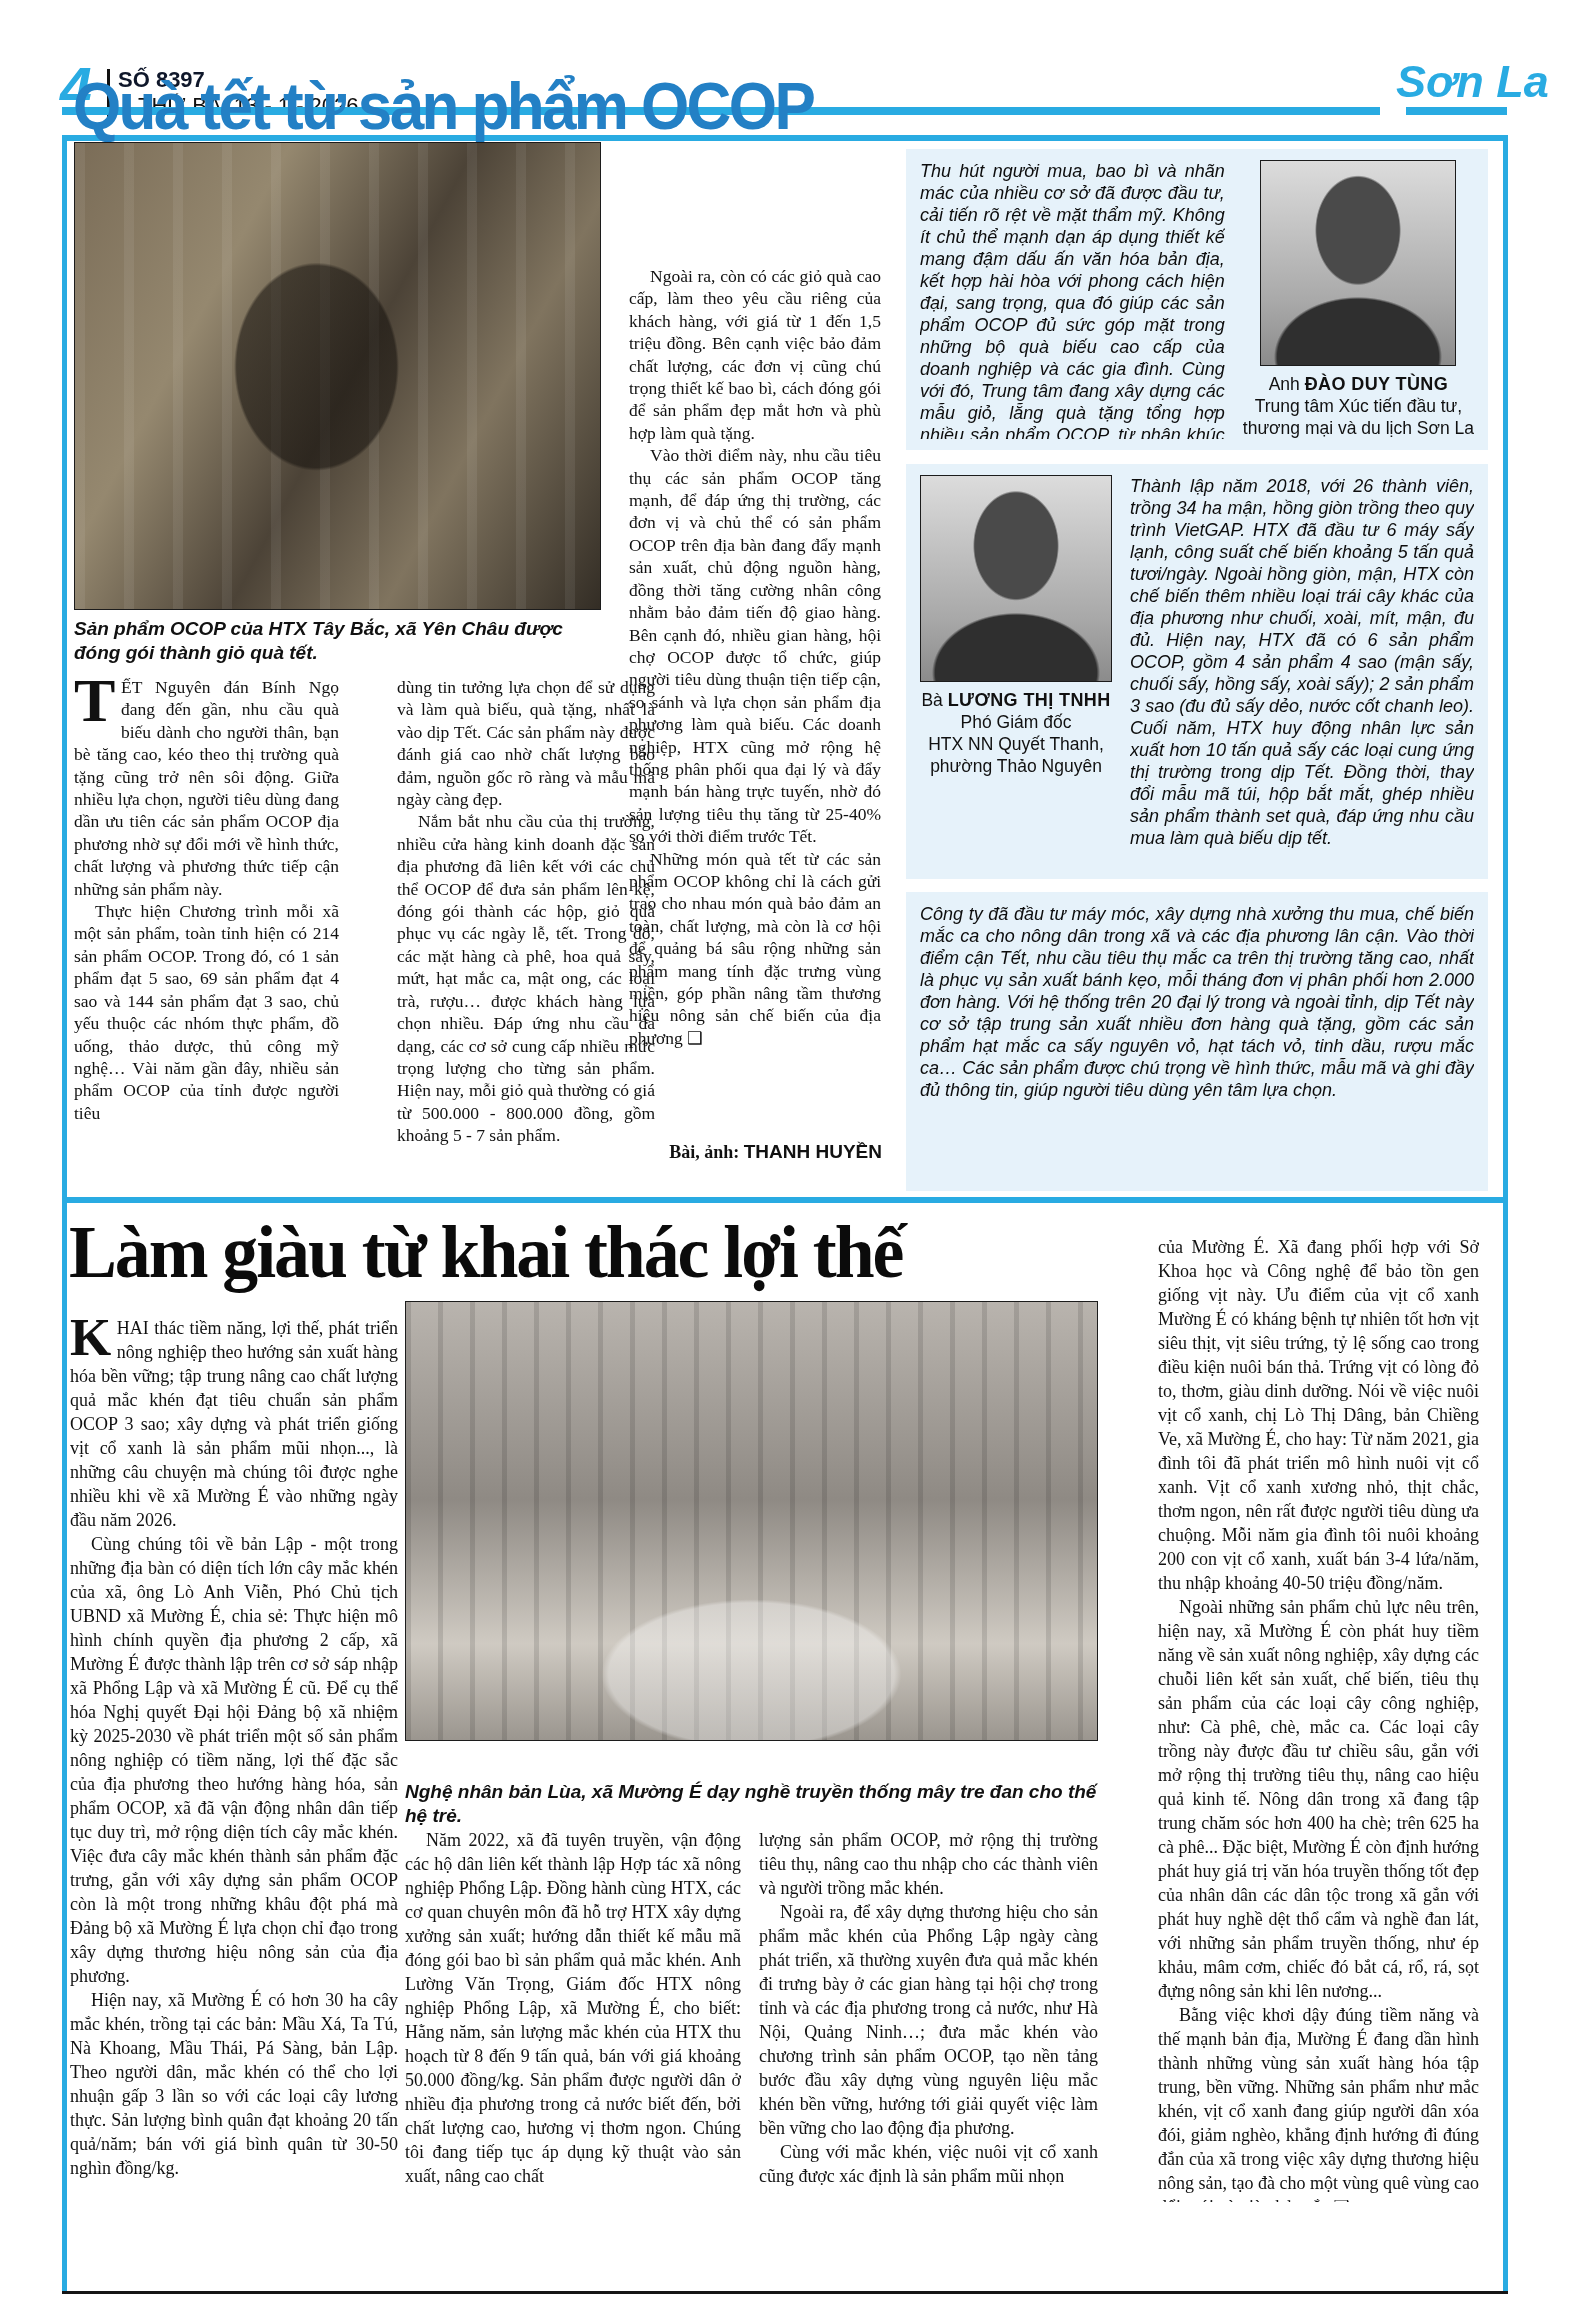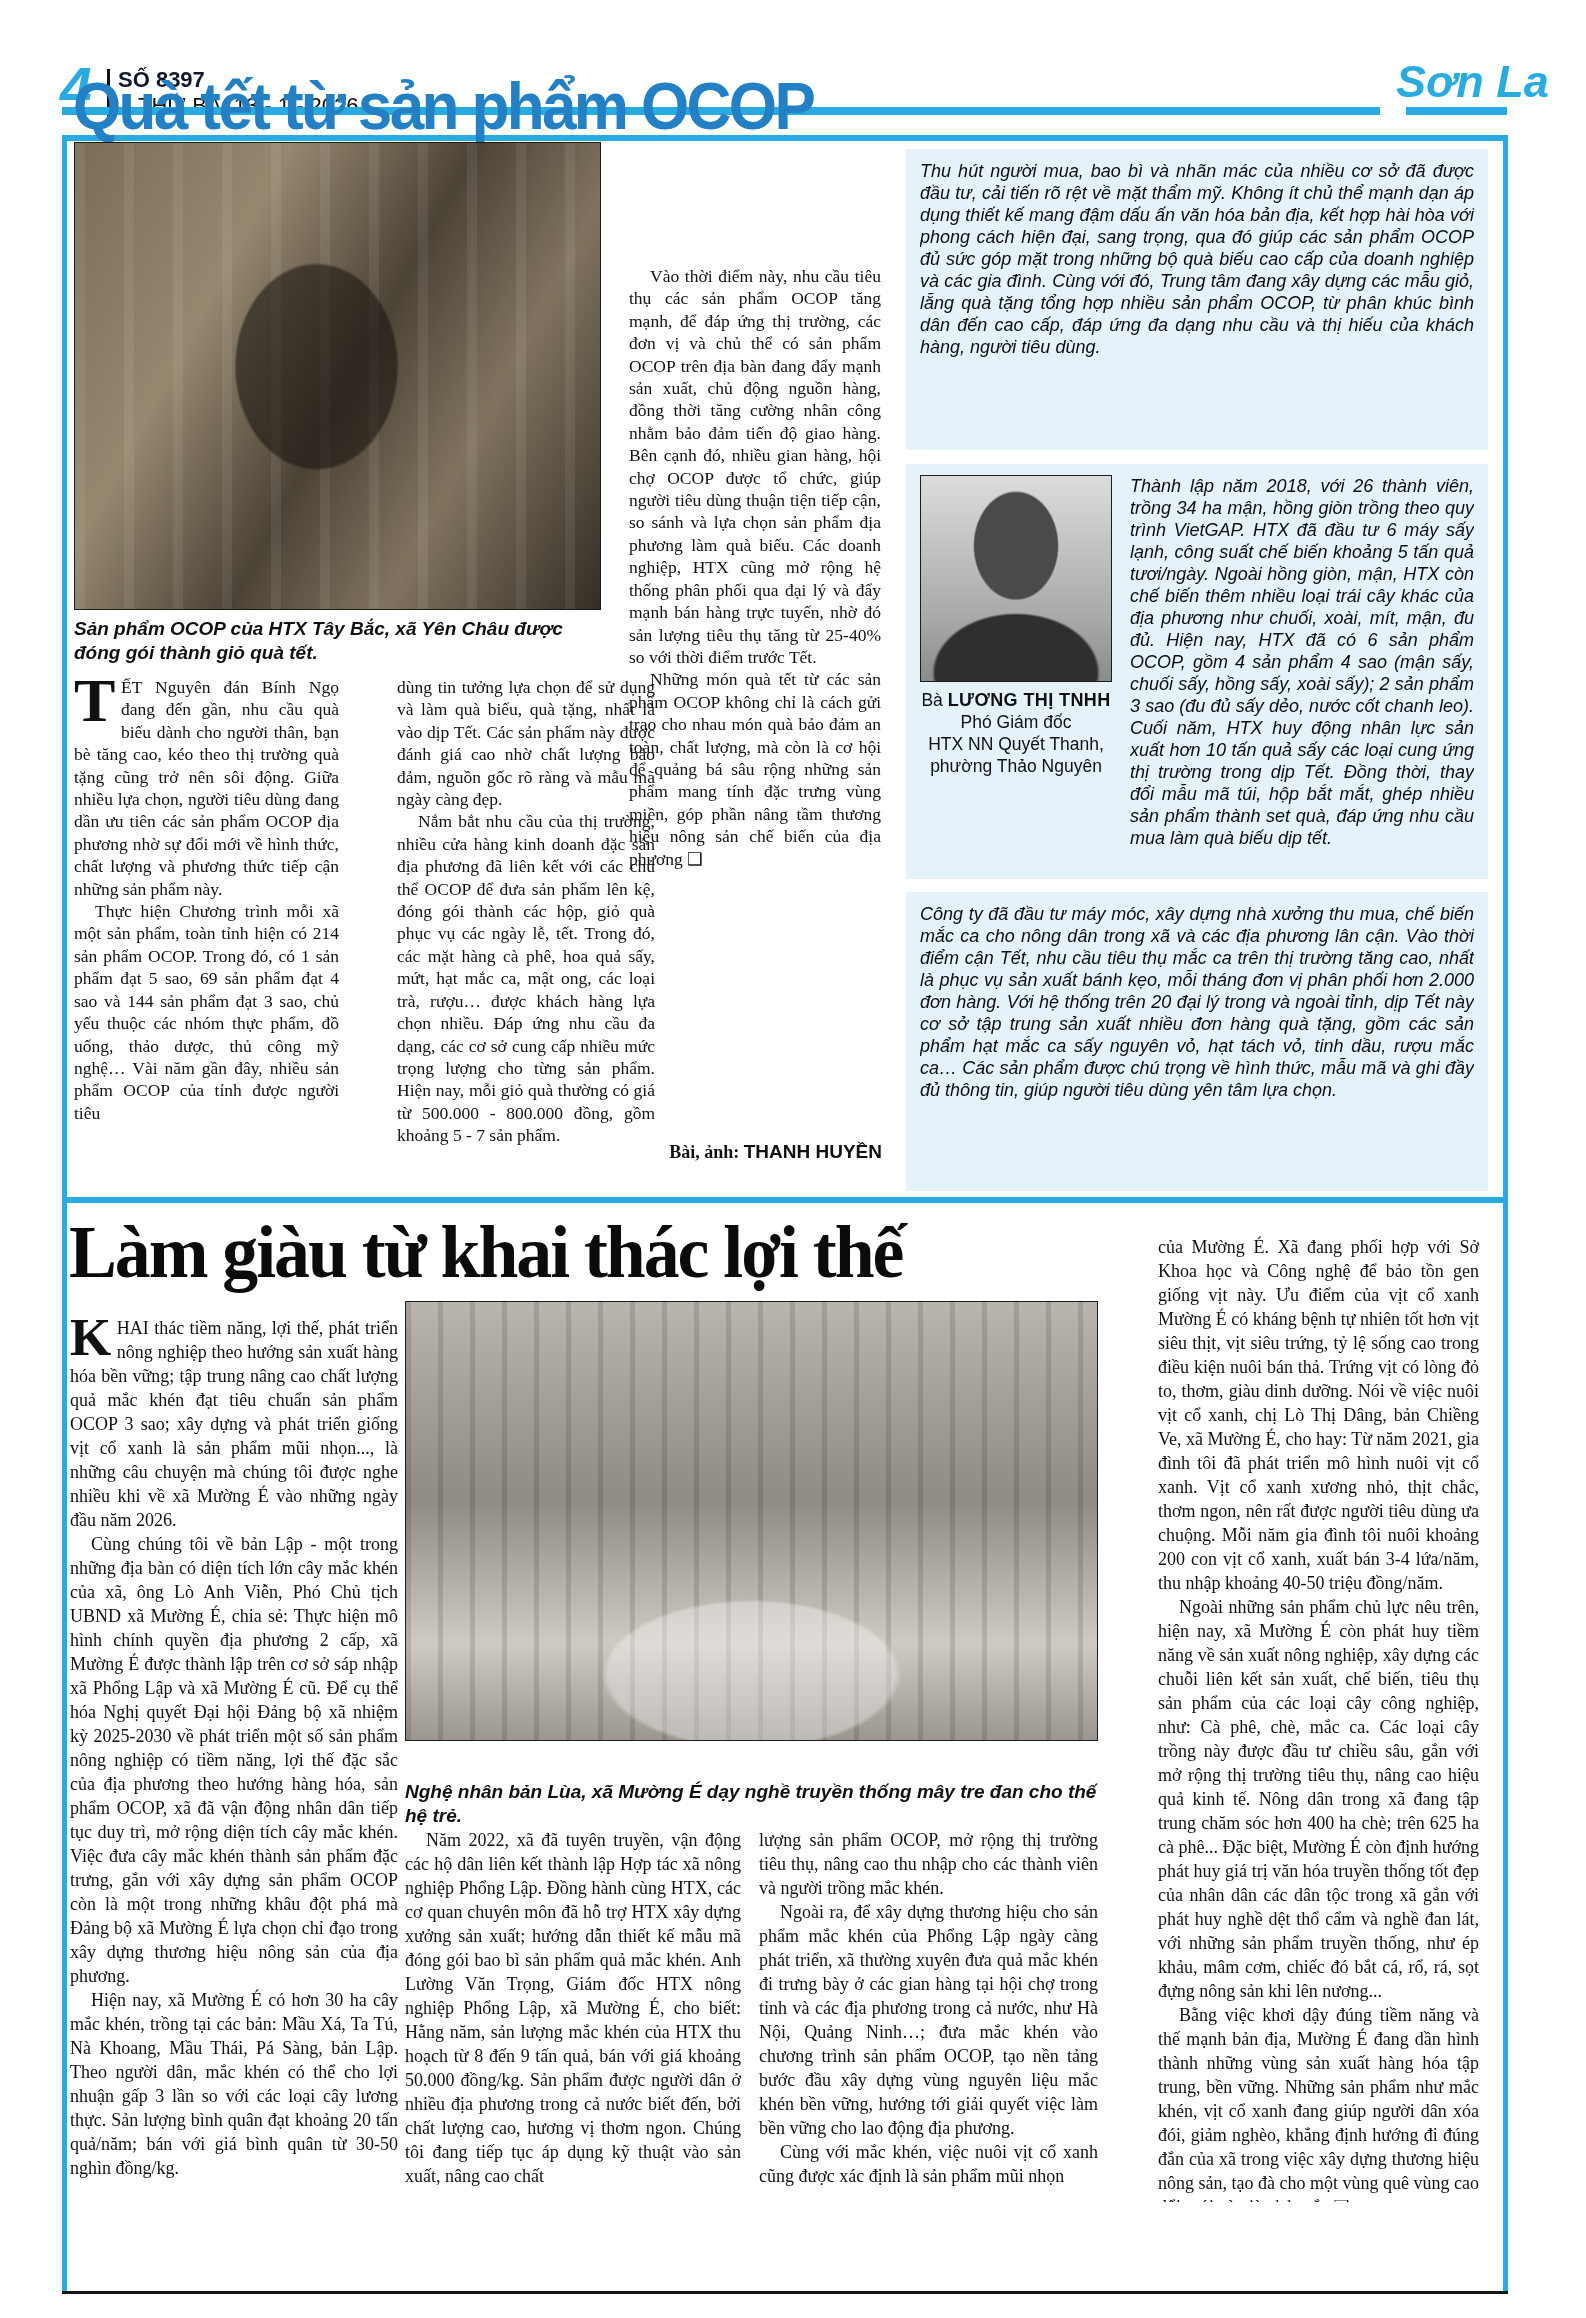--- a/index.html
+++ b/index.html
@@ -102,6 +102,7 @@
     <p class="body-p">Nắm bắt nhu cầu của thị trường, nhiều cửa hàng kinh doanh đặc sản địa phương đã liên kết với các chủ thể OCOP để đưa sản phẩm lên kệ, đóng gói thành các hộp, giỏ quà phục vụ các ngày lễ, tết. Trong đó, các mặt hàng cà phê, hoa quả sấy, mứt, hạt mắc ca, mật ong, các loại trà, rượu… được khách hàng lựa chọn nhiều. Đáp ứng nhu cầu đa dạng, các cơ sở cung cấp nhiều mức trọng lượng cho từng sản phẩm. Hiện nay, mỗi giỏ quà thường có giá từ 500.000 - 800.000 đồng, gồm khoảng 5 - 7 sản phẩm.</p>
   </div>
   <div class="col a1col a1c3">
+    <p class="body-p">Ngoài ra, còn có các giỏ quà cao cấp, làm theo yêu cầu riêng của khách hàng, với giá từ 1 đến 1,5 triệu đồng. Bên cạnh việc bảo đảm chất lượng, các đơn vị cũng chú trọng thiết kế bao bì, cách đóng gói để sản phẩm đẹp mắt hơn và phù hợp làm quà tặng.</p>
     <p class="body-p">Vào thời điểm này, nhu cầu tiêu thụ các sản phẩm OCOP tăng mạnh, để đáp ứng thị trường, các đơn vị và chủ thể có sản phẩm OCOP trên địa bàn đang đẩy mạnh sản xuất, chủ động nguồn hàng, đồng thời tăng cường nhân công nhằm bảo đảm tiến độ giao hàng. Bên cạnh đó, nhiều gian hàng, hội chợ OCOP được tổ chức, giúp người tiêu dùng thuận tiện tiếp cận, so sánh và lựa chọn sản phẩm địa phương làm quà biếu. Các doanh nghiệp, HTX cũng mở rộng hệ thống phân phối qua đại lý và đẩy mạnh bán hàng trực tuyến, nhờ đó sản lượng tiêu thụ tăng từ 25-40% so với thời điểm trước Tết.</p>
     <p class="body-p">Những món quà tết từ các sản phẩm OCOP không chỉ là cách gửi trao cho nhau món quà bảo đảm an toàn, chất lượng, mà còn là cơ hội để quảng bá sâu rộng những sản phẩm mang tính đặc trưng vùng miền, góp phần nâng tầm thương hiệu nông sản chế biến của địa phương ❑</p>
   </div>

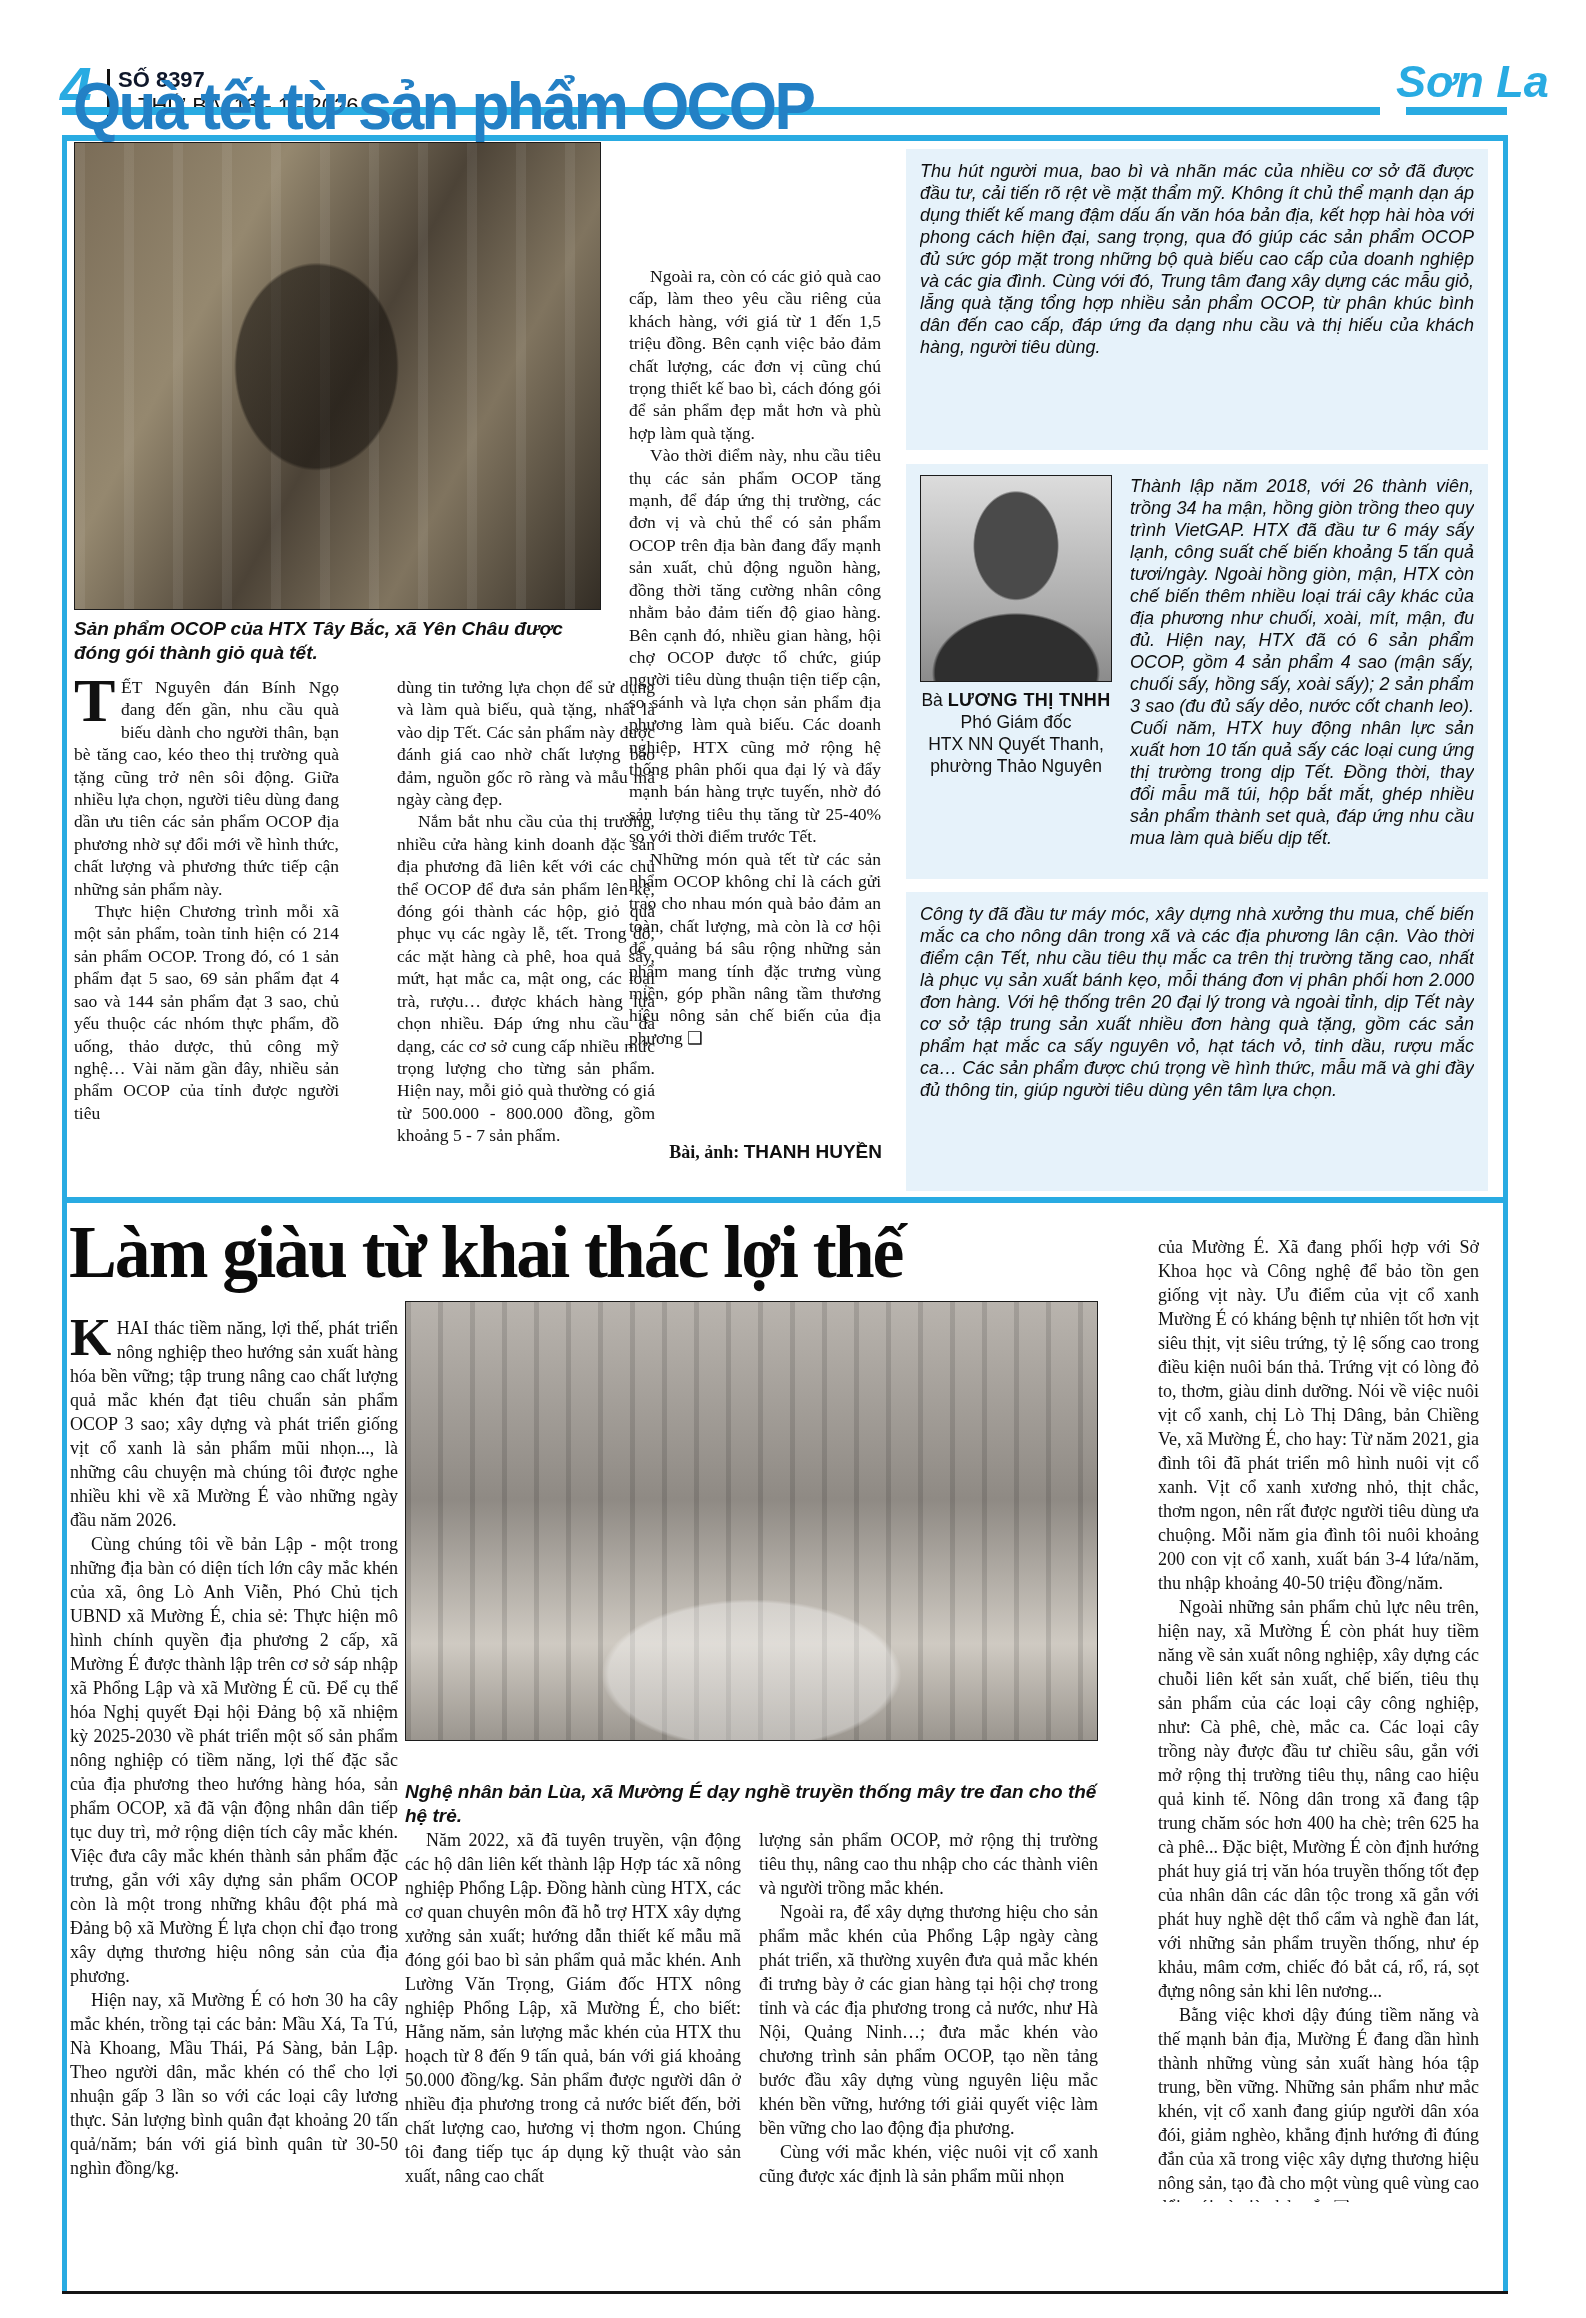--- a/index.html
+++ b/index.html
@@ -113,6 +113,12 @@
 
   <div class="pbox box1">
     <div class="quote">Thu hút người mua, bao bì và nhãn mác của nhiều cơ sở đã được đầu tư, cải tiến rõ rệt về mặt thẩm mỹ. Không ít chủ thể mạnh dạn áp dụng thiết kế mang đậm dấu ấn văn hóa bản địa, kết hợp hài hòa với phong cách hiện đại, sang trọng, qua đó giúp các sản phẩm OCOP đủ sức góp mặt trong những bộ quà biếu cao cấp của doanh nghiệp và các gia đình. Cùng với đó, Trung tâm đang xây dựng các mẫu giỏ, lẵng quà tặng tổng hợp nhiều sản phẩm OCOP, từ phân khúc bình dân đến cao cấp, đáp ứng đa dạng nhu cầu và thị hiếu của khách hàng, người tiêu dùng.</div>
+    <div class="pside">
+      <div class="photo-person" style="width:196px;height:206px;"></div>
+      <div class="pname"><span>Anh </span><b>ĐÀO DUY TÙNG</b></div>
+      <div class="prole">Trung tâm Xúc tiến đầu tư,</div>
+      <div class="prole">thương mại và du lịch Sơn La</div>
+    </div>
   </div>
 
   <div class="pbox box2">

